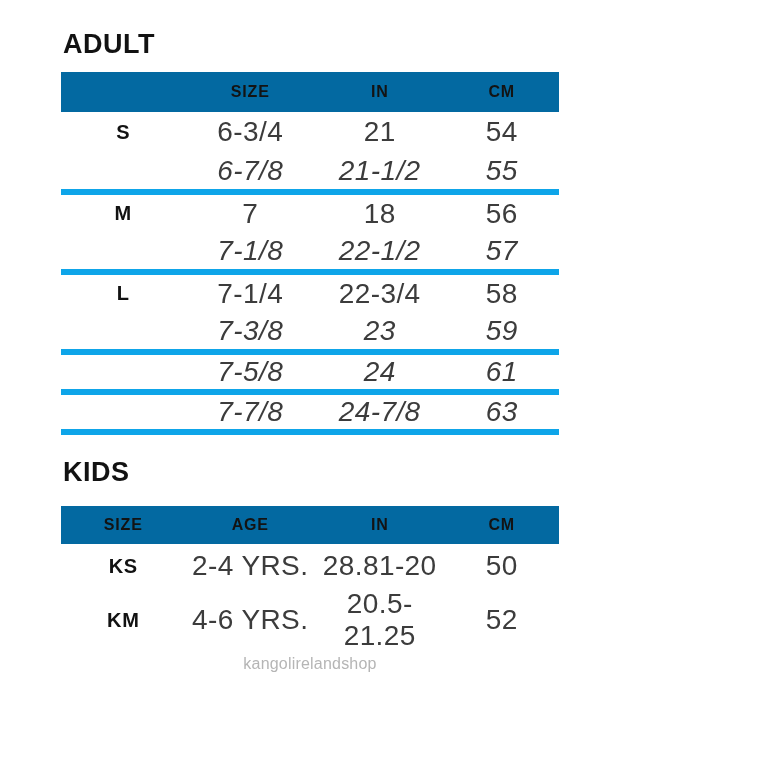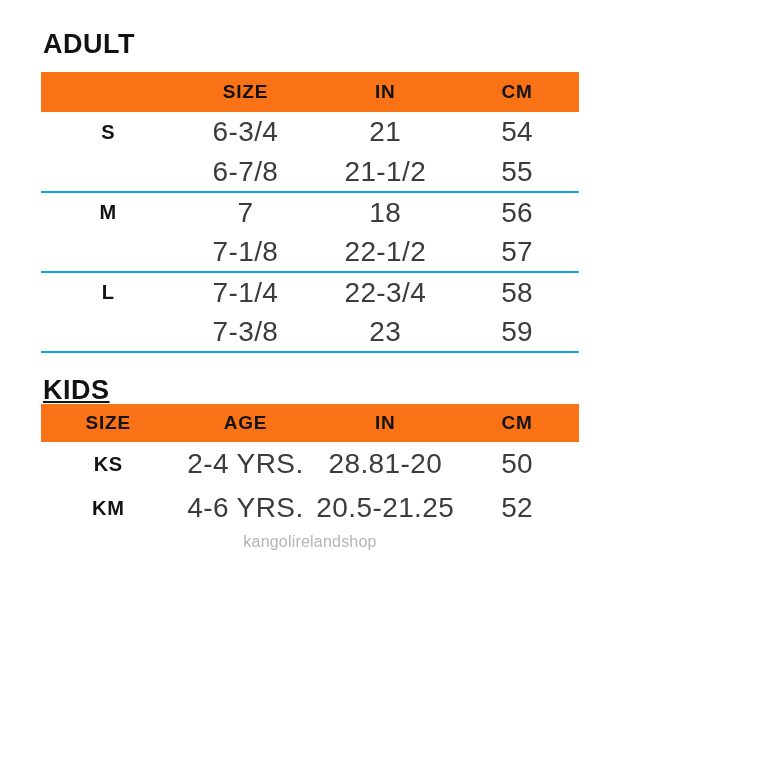--- a/index.html
+++ b/index.html
@@ -13,7 +13,7 @@
   .page {
     width: 620px;
     height: 769px;
-    padding: 0 41px;
+    padding: 0 61px;
     display: flex;
     flex-direction: column;
   }

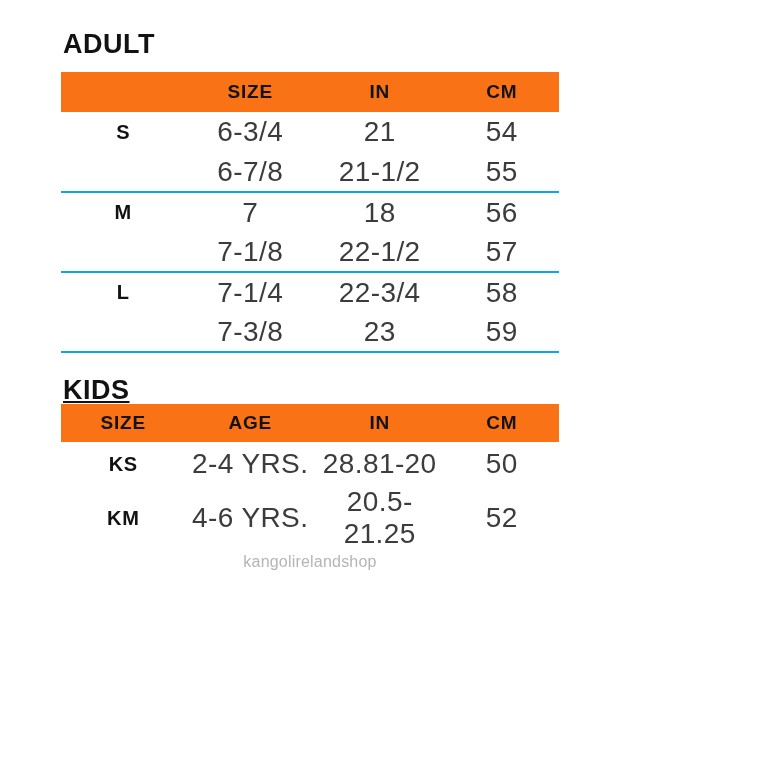--- a/index.html
+++ b/index.html
@@ -38,8 +38,8 @@
   col.c4 { width: 23%; }
 
   thead th {
-    background: #f97316;
-    font-size: 19px;
+    background: #0369a1;
+    font-size: 16px;
     font-weight: 700;
     color: #131313;
     letter-spacing: 0.8px;

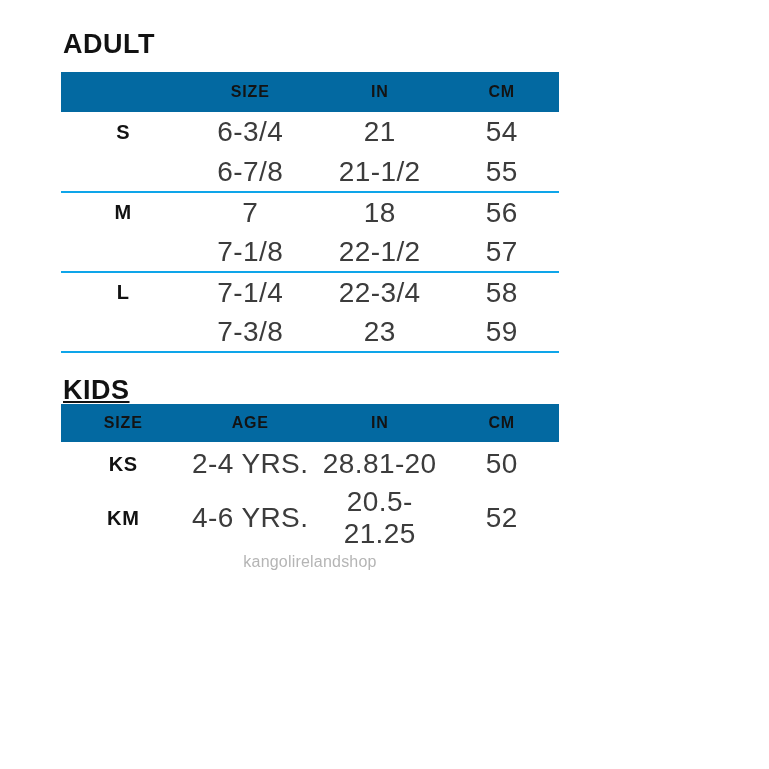--- a/index.html
+++ b/index.html
@@ -67,7 +67,8 @@
     letter-spacing: 0.6px;
   }
   tr.group-end th, tr.group-end td {
-    border-bottom: 2px solid #0ea5e9;
+    border-bottom: 6px solid #0ea5e9;
+    font-style: italic;
   }
 
   .watermark {

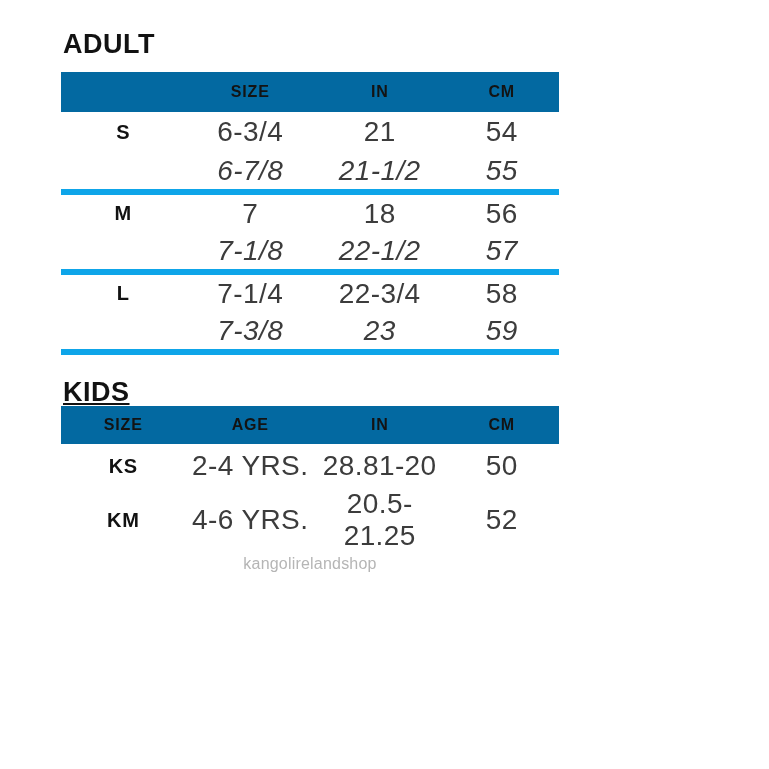--- a/index.html
+++ b/index.html
@@ -138,6 +138,12 @@
           <td>23</td>
           <td>59</td>
         </tr>
+        <tr class="group-end">
+          <th class="row-label"></th>
+          <td>7-5/8</td>
+          <td>24</td>
+          <td>61</td>
+        </tr>
       </tbody>
   </table>
 

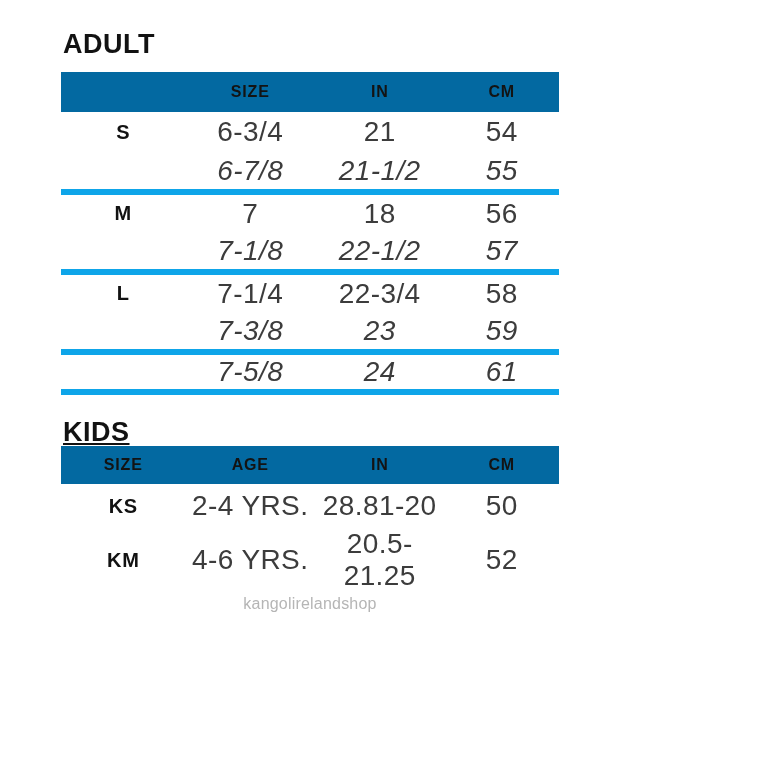--- a/index.html
+++ b/index.html
@@ -144,6 +144,12 @@
           <td>24</td>
           <td>61</td>
         </tr>
+        <tr class="group-end">
+          <th class="row-label"></th>
+          <td>7-7/8</td>
+          <td>24-7/8</td>
+          <td>63</td>
+        </tr>
       </tbody>
   </table>
 

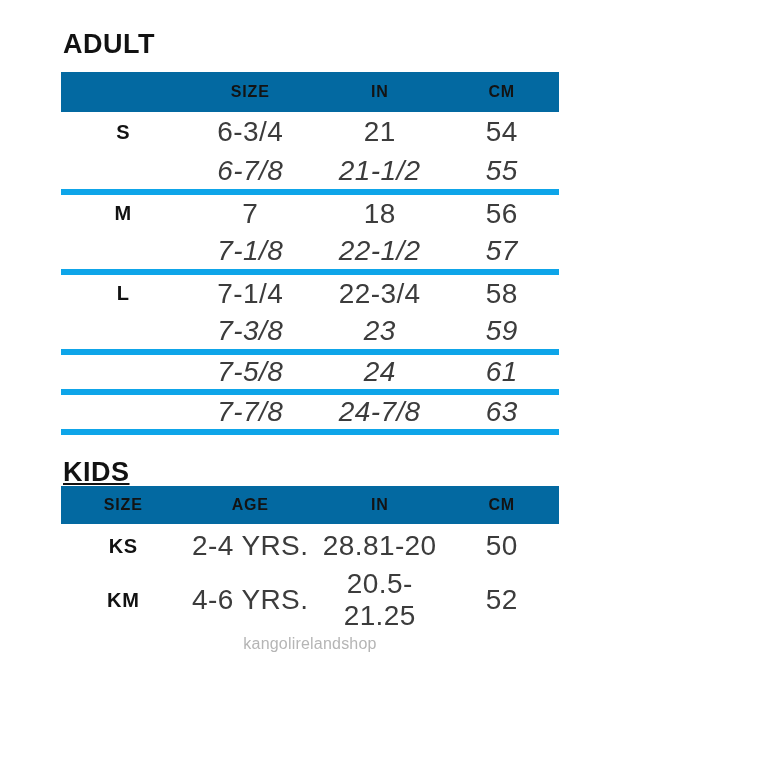--- a/index.html
+++ b/index.html
@@ -25,7 +25,7 @@
     line-height: 1;
   }
   .adult-title { margin: 31px 0 14px 2px; }
-  .kids-title  { margin: 24px 0 0 2px; text-decoration: underline; }
+  .kids-title  { margin: 24px 0 20px 2px; }
 
   table {
     width: 100%;

